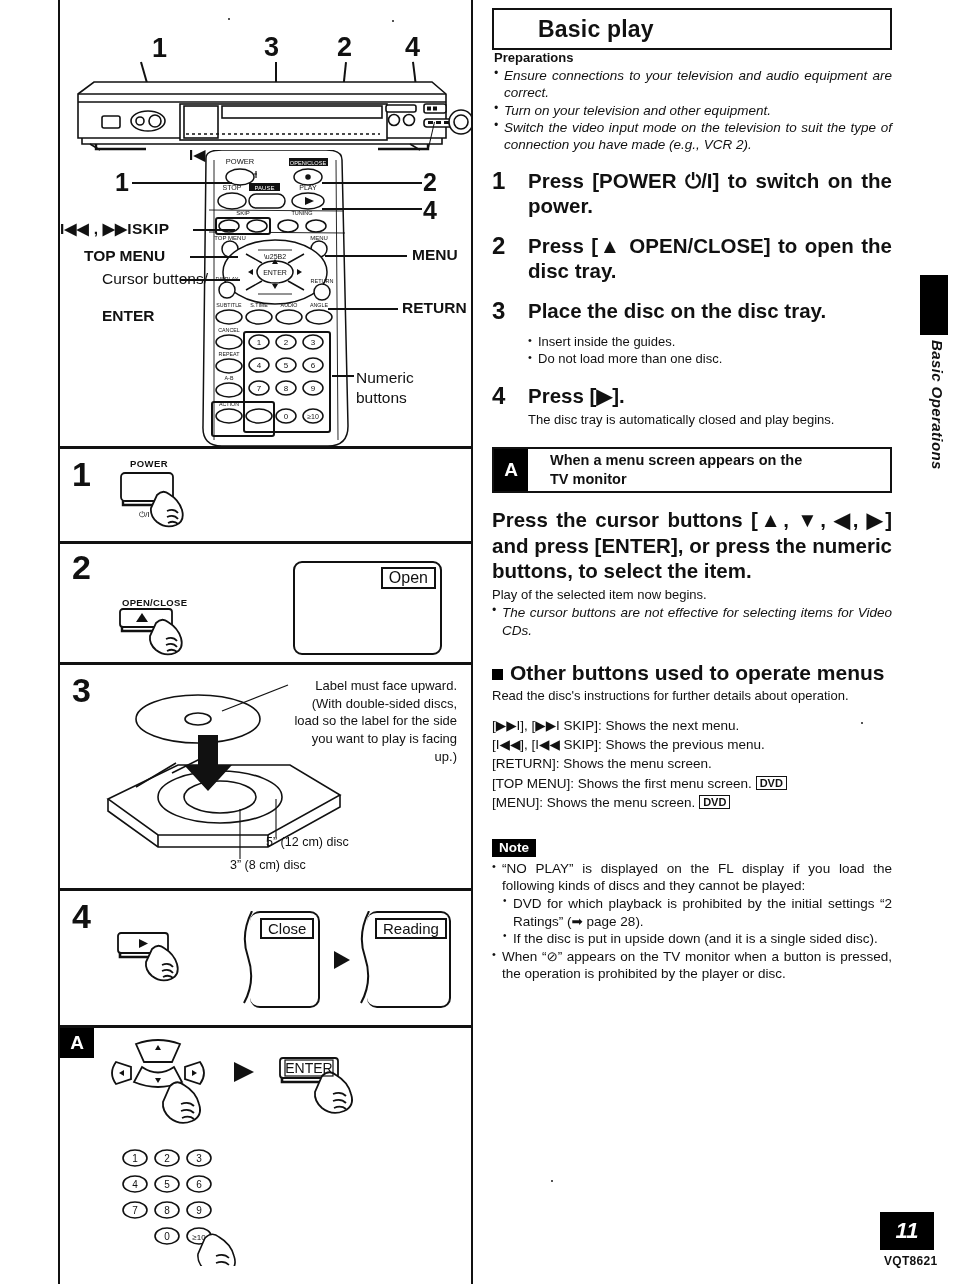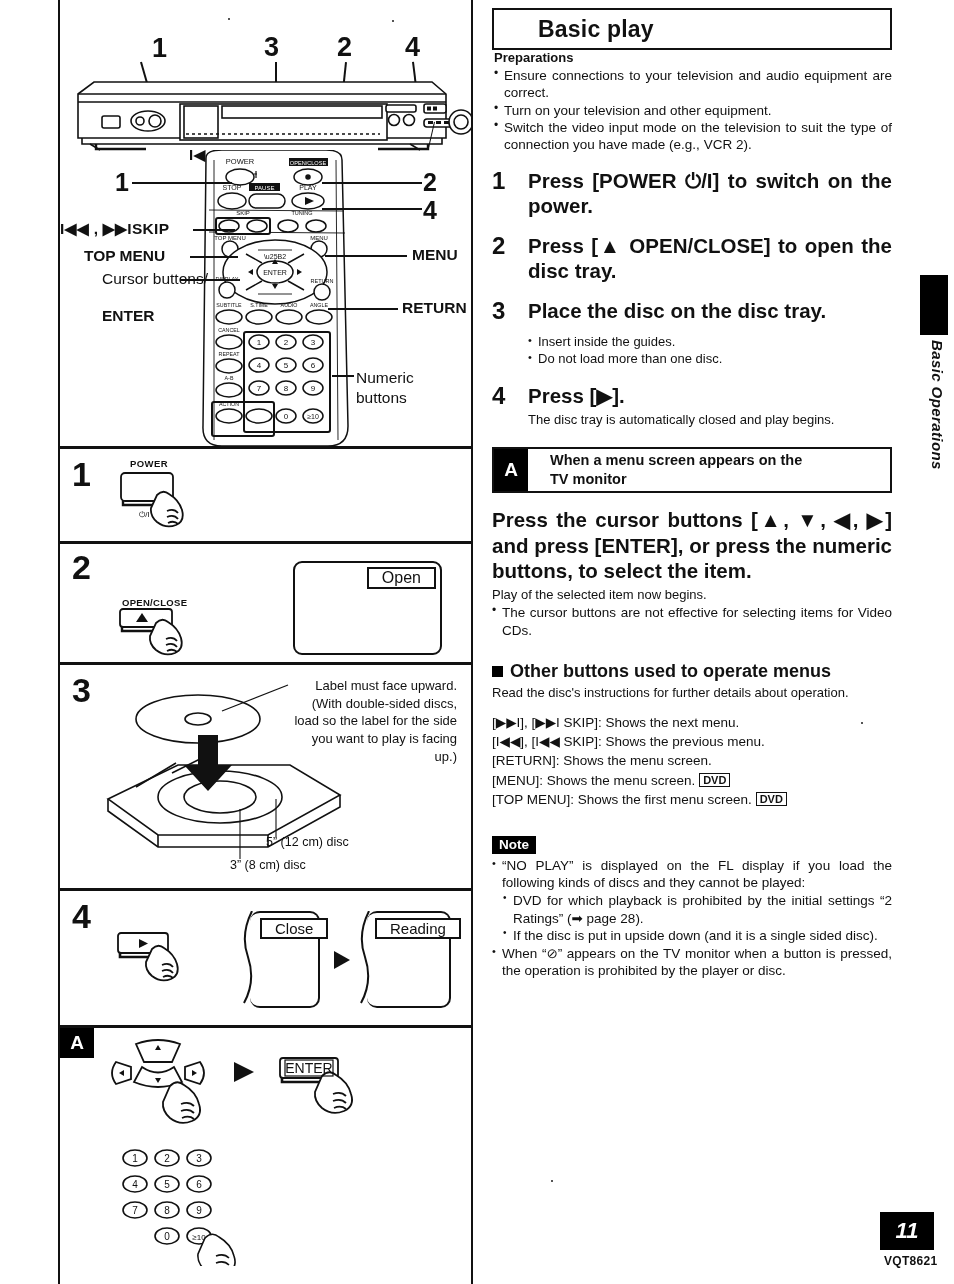--- a/index.html
+++ b/index.html
@@ -77,7 +77,7 @@
 
   .prep-head{font-size:13px;font-weight:bold;margin:0 0 2px 2px;}
   .bul{font-size:13.5px;line-height:1.28;text-align:justify;margin:0 0 0 2px;
-       padding-left:10px;position:relative;}
+       padding-left:10px;position:relative;font-style:italic;}
   .bul:before{content:"\2022";position:absolute;left:0;top:-1px;font-size:12px;}
 
   .stepline{display:flex;margin-top:15px;}

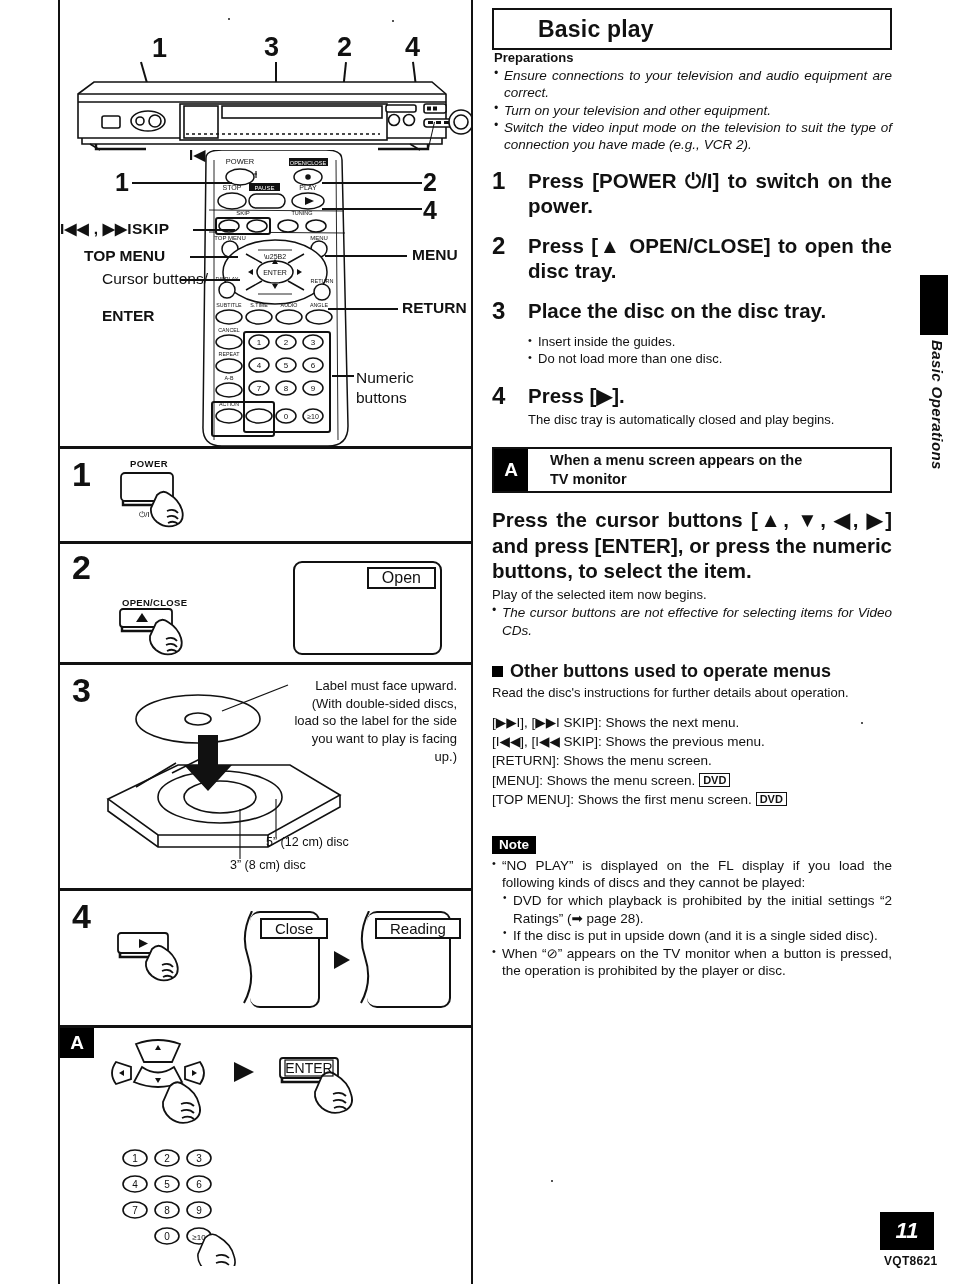--- a/index.html
+++ b/index.html
@@ -60,7 +60,7 @@
   }
   .osd-tag{
     position:absolute;border:2px solid #111;background:#fff;
-    font-size:16px;padding:0 13px;color:#111;font-family:"Liberation Sans",sans-serif;
+    font-size:16px;padding:0 6px;color:#111;font-family:"Liberation Sans",sans-serif;
   }
   .wavy{
     position:absolute;border:2px solid #111;border-radius:10px;background:#fff;

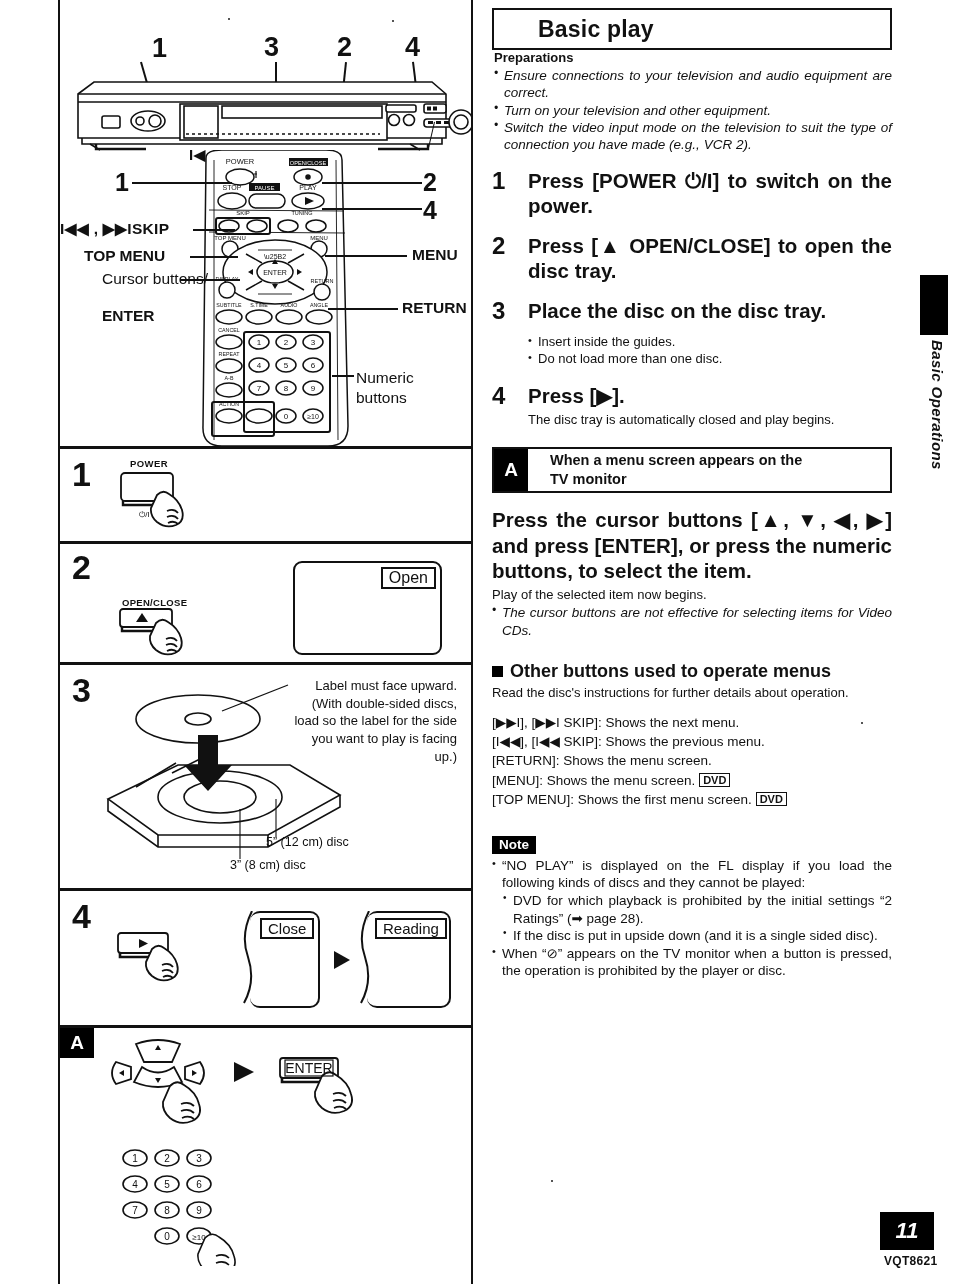--- a/index.html
+++ b/index.html
@@ -100,7 +100,7 @@
   .big-instr{font-size:20.5px;font-weight:bold;line-height:1.26;text-align:justify;margin-top:14px;}
   .plain13{font-size:13px;line-height:1.32;}
 
-  .sec-head{font-size:18px;font-weight:bold;margin-top:22px;}
+  .sec-head{font-size:21px;font-weight:bold;margin-top:22px;}
   .sec-head .sq{display:inline-block;width:11px;height:11px;background:#000;margin-right:7px;}
 
   .btnlist{font-size:13.5px;line-height:1.42;margin-top:12px;}

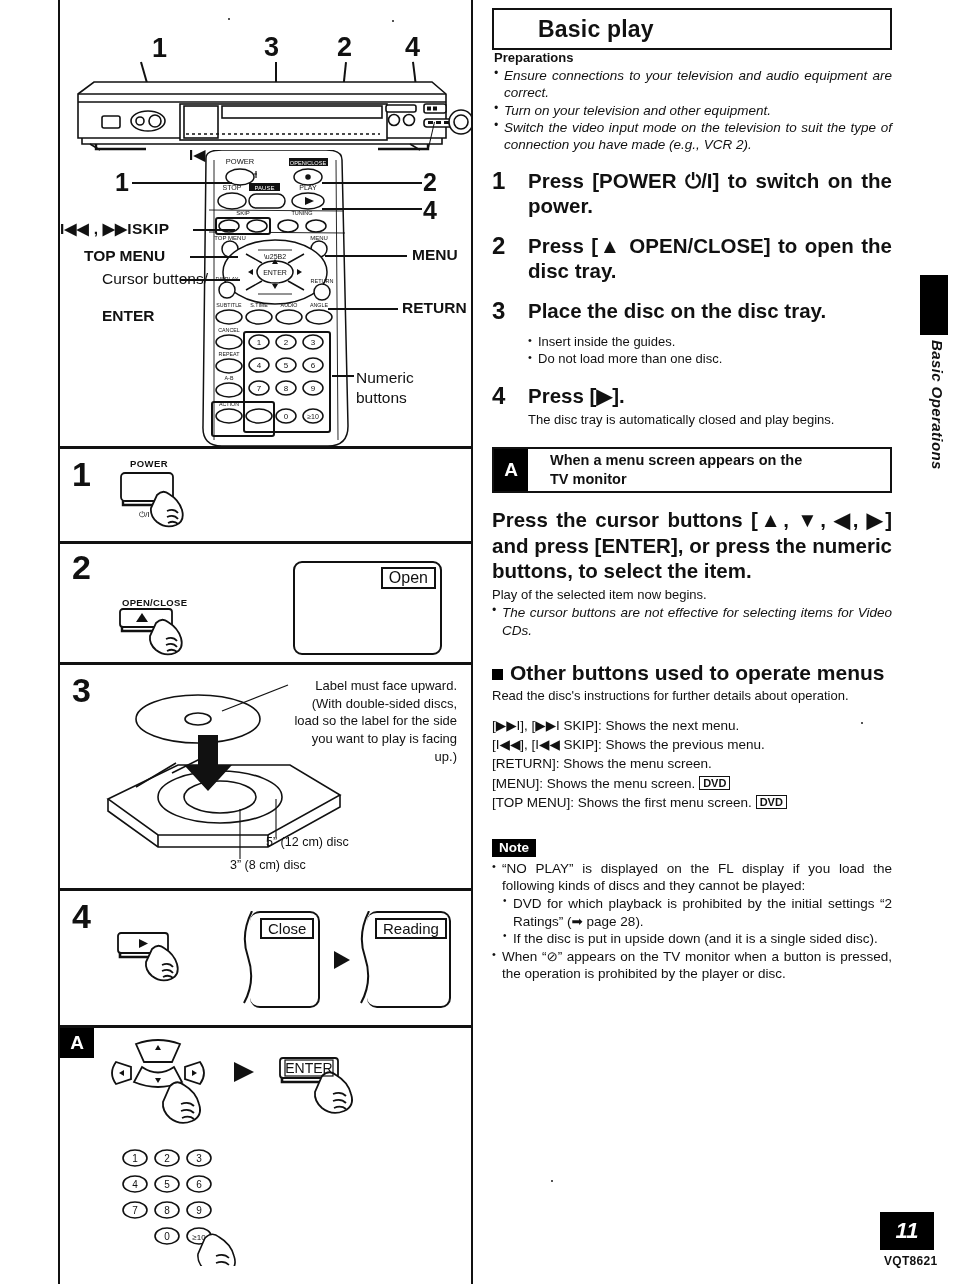--- a/index.html
+++ b/index.html
@@ -565,13 +565,13 @@
         <span>Shows the menu screen.</span>
       </div>
       <div>
+        <span>[TOP MENU]:</span>
+        <span>Shows the first menu screen.</span>
+        <span class="dvdchip">DVD</span>
+      </div>
+      <div>
         <span>[MENU]:</span>
         <span>Shows the menu screen.</span>
-        <span class="dvdchip">DVD</span>
-      </div>
-      <div>
-        <span>[TOP MENU]:</span>
-        <span>Shows the first menu screen.</span>
         <span class="dvdchip">DVD</span>
       </div>
     </div>

